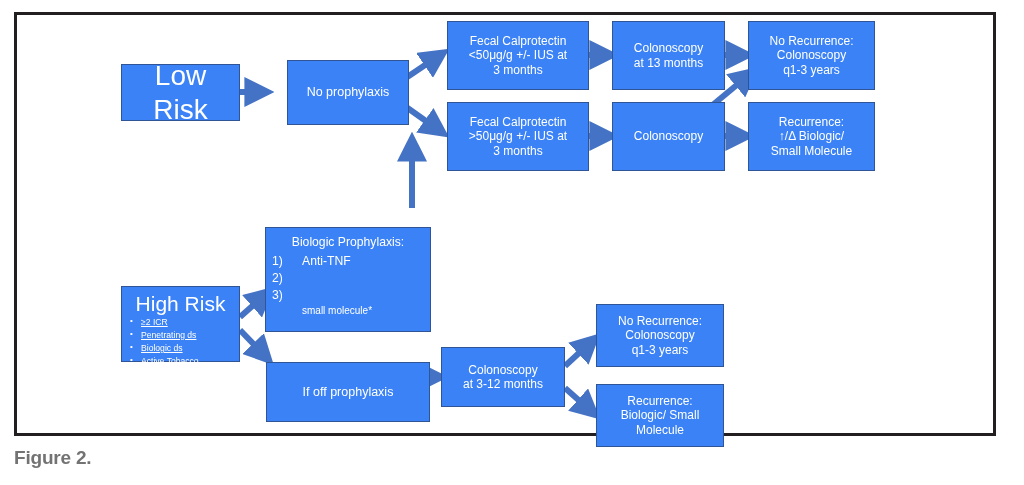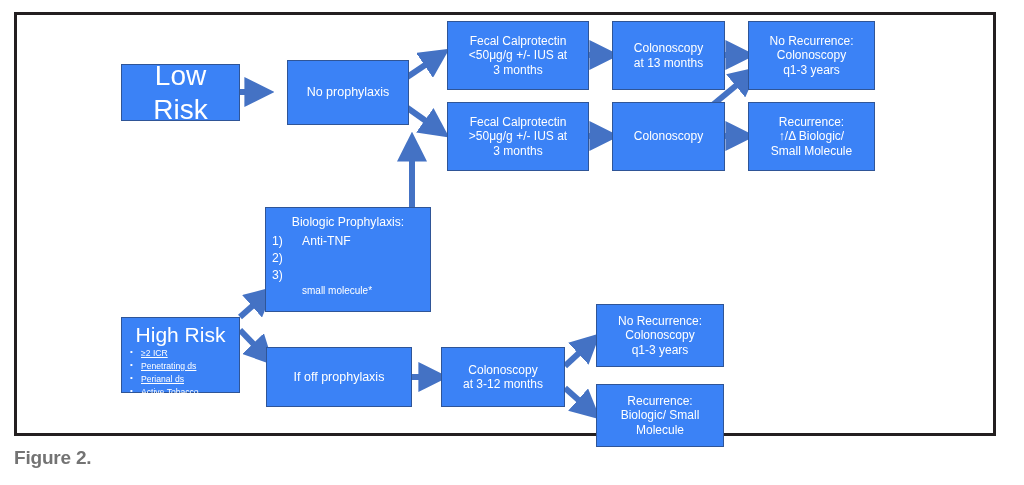--- a/index.html
+++ b/index.html
@@ -18,7 +18,7 @@
   .risk-list{list-style:none;margin:2px 0 0 0;padding:0 0 0 6px;width:100%;}
   .risk-list li{font-size:8.6px;line-height:1.52;text-align:left;white-space:nowrap;position:relative;padding-left:13px;text-decoration:underline;}
   .risk-list li:before{content:"\2022";position:absolute;left:2px;top:-1px;font-size:8px;}
-  .prophy{flex-direction:column;justify-content:flex-start;align-items:flex-start;padding:7px 6px 0 6px;}
+  .prophy{flex-direction:column;justify-content:flex-start;align-items:flex-start;padding:7px 6px 0 6px;margin-top:20px;}
   .prophy-title{font-size:12.2px;width:100%;text-align:center;display:block;}
   .prophy-list{list-style:none;margin:4px 0 0 0;padding:0;width:100%;}
   .prophy-list li{font-size:12.2px;line-height:1.38;text-align:left;display:flex;}

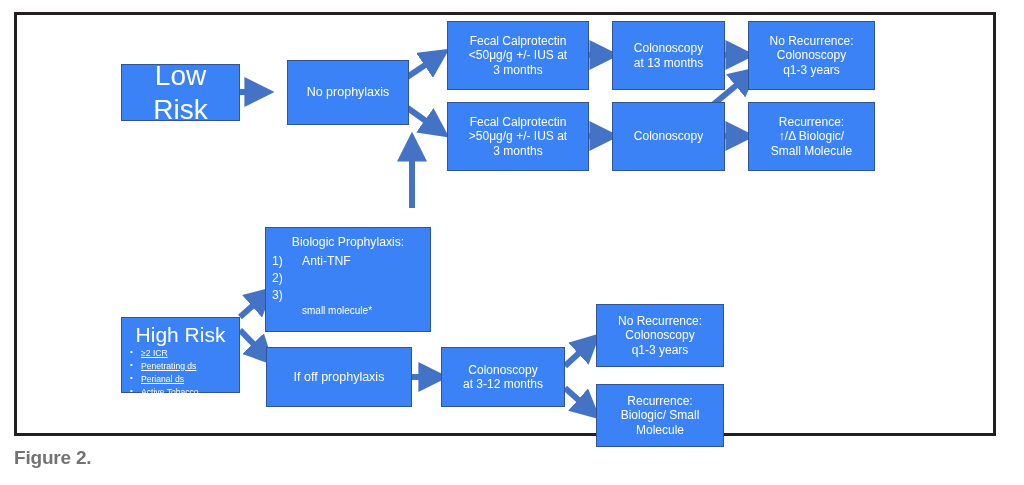--- a/index.html
+++ b/index.html
@@ -13,7 +13,7 @@
   .big{font-size:28px;}
   .med{font-size:12.5px;}
   .sm{font-size:12px;}
-  .risk-box{flex-direction:column;justify-content:space-between;align-items:flex-start;padding:6px 0 0 0;margin-top:31px;}
+  .risk-box{flex-direction:column;justify-content:space-between;align-items:flex-start;padding:6px 0 0 0;}
   .risk-title{font-size:21px;width:100%;text-align:center;display:block;line-height:1.0;}
   .risk-list{list-style:none;margin:2px 0 0 0;padding:0 0 0 6px;width:100%;}
   .risk-list li{font-size:8.6px;line-height:1.52;text-align:left;white-space:nowrap;position:relative;padding-left:13px;text-decoration:underline;}

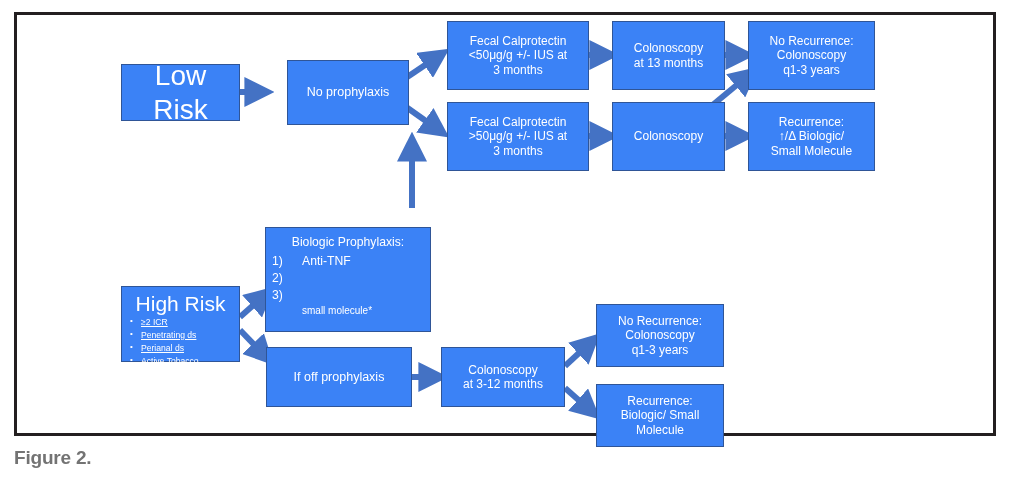--- a/index.html
+++ b/index.html
@@ -137,7 +137,7 @@
     <ul class="risk-list">
       <li>≥2 ICR</li>
       <li>Penetrating  ds</li>
-      <li>Perianal ds</li>
+      <li>Biologic ds</li>
       <li>Active Tobacco</li>
     </ul>
   </div>

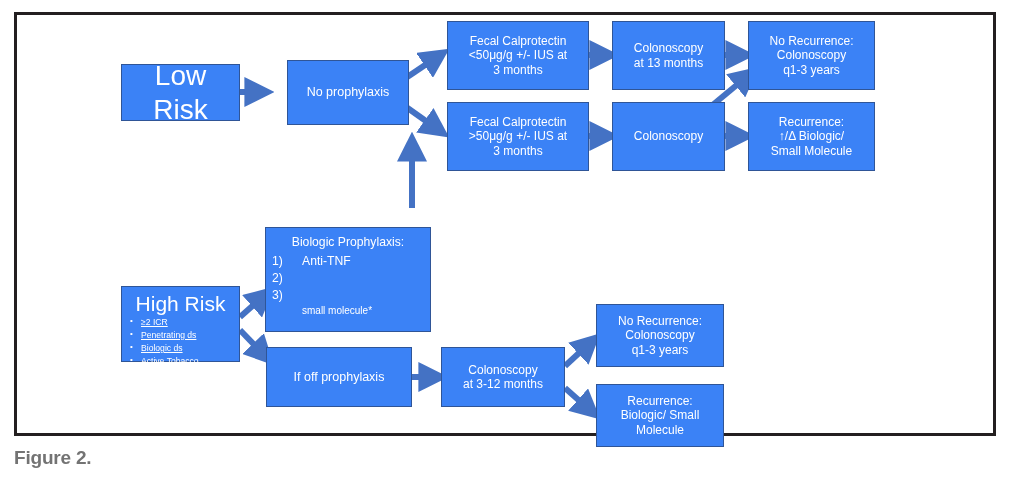--- a/index.html
+++ b/index.html
@@ -142,7 +142,7 @@
     </ul>
   </div>
 
-  <div class="node med" style="left:266px;top:347px;width:146px;height:60px;">
+  <div class="node med" style="left:266px;top:362px;width:164px;height:60px;">
     <span class="lines">
         <span class="ln">If off prophylaxis</span>
       </span>

